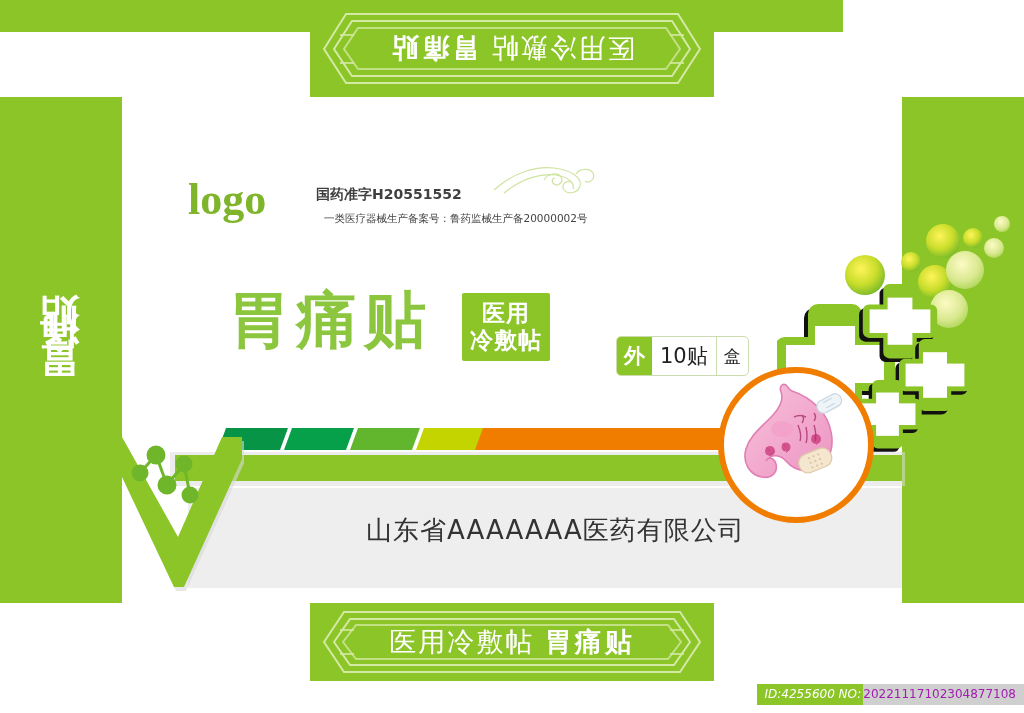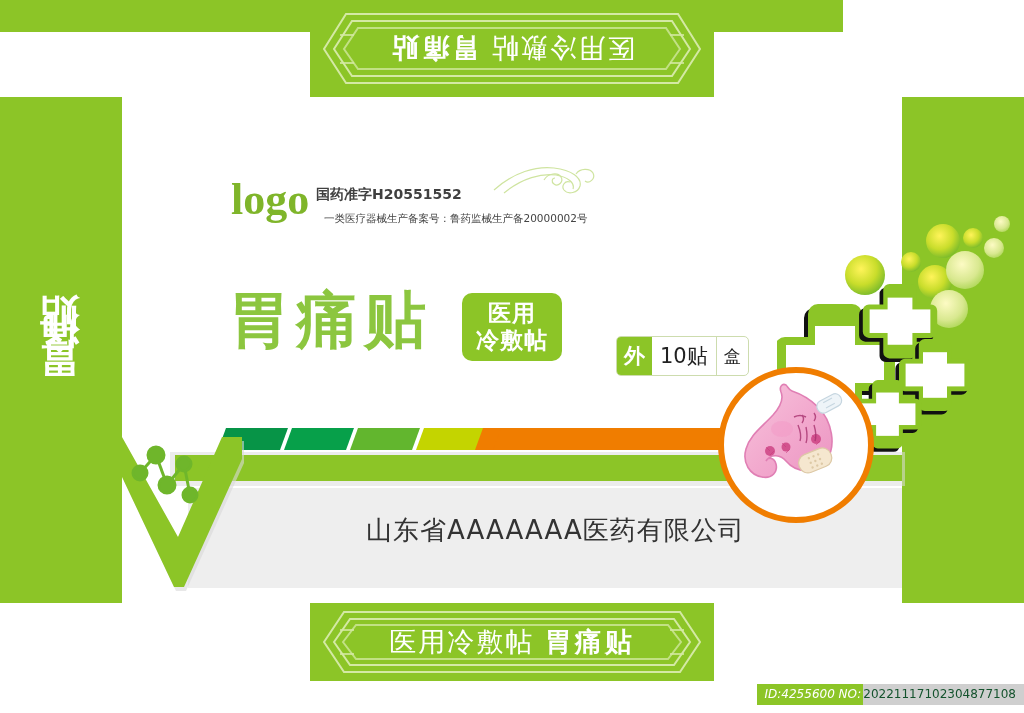--- a/index.html
+++ b/index.html
@@ -33,7 +33,7 @@
 
   
   #logo{position:absolute;left:188px;top:178px;font-family:"Liberation Serif","DejaVu Serif",serif;
-    font-size:44px;font-weight:700;color:#7fb52a;letter-spacing:0px;line-height:1;margin-left:43px;}
+    font-size:44px;font-weight:700;color:#7fb52a;letter-spacing:0px;line-height:1;}
   #reg1{position:absolute;left:316px;top:186px;font-size:14px;font-weight:700;color:#404040;
     font-family:"DejaVu Sans","Liberation Sans",sans-serif;}
   #reg2{position:absolute;left:324px;top:212px;font-size:10.5px;color:#444;

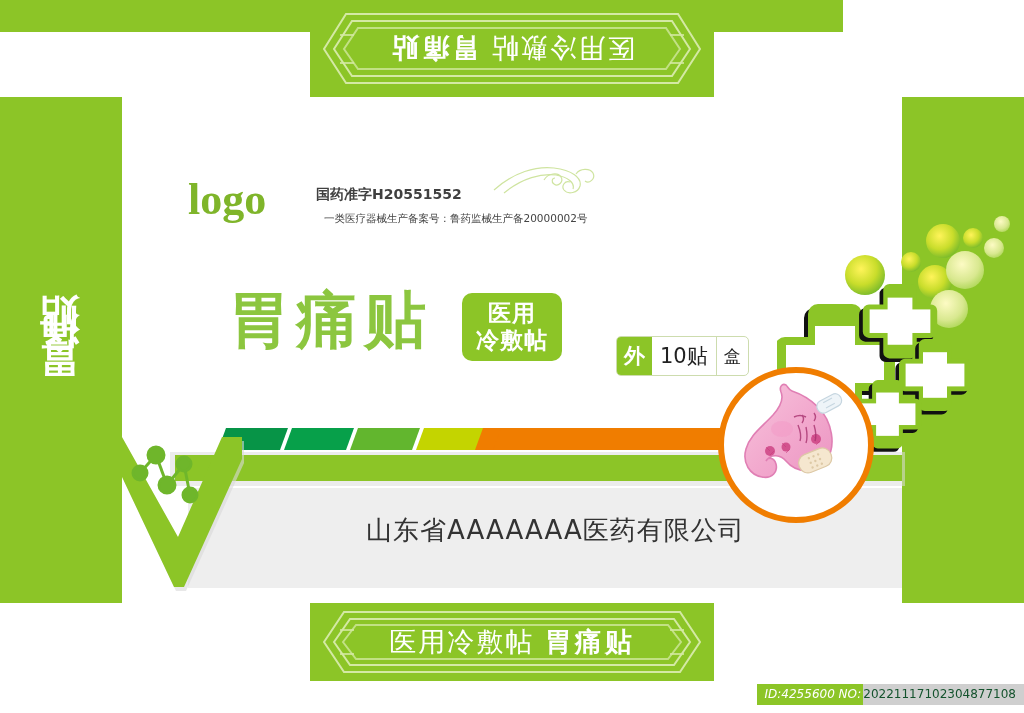--- a/index.html
+++ b/index.html
@@ -46,8 +46,8 @@
   #title{position:absolute;left:228px;top:289px;font-size:62px;font-weight:700;color:#8cc63f;
     font-family:"DejaVu Sans","Liberation Sans",sans-serif;letter-spacing:6px;line-height:1;
     text-shadow:2px 2px 0 rgba(255,255,255,.9);}
-  #title-badge{position:absolute;left:462px;top:293px;width:100px;height:68px;background:#8cc527;
-    border-radius:10px;display:flex;flex-direction:column;align-items:center;justify-content:center;}
+  #title-badge{position:absolute;left:462px;top:293px;width:88px;height:68px;background:#8cc527;
+    border-radius:2px;display:flex;flex-direction:column;align-items:center;justify-content:center;}
   #title-badge span{color:#fff;font-size:23px;font-weight:700;line-height:1.18;letter-spacing:1px;
     font-family:"DejaVu Sans","Liberation Sans",sans-serif;}
 

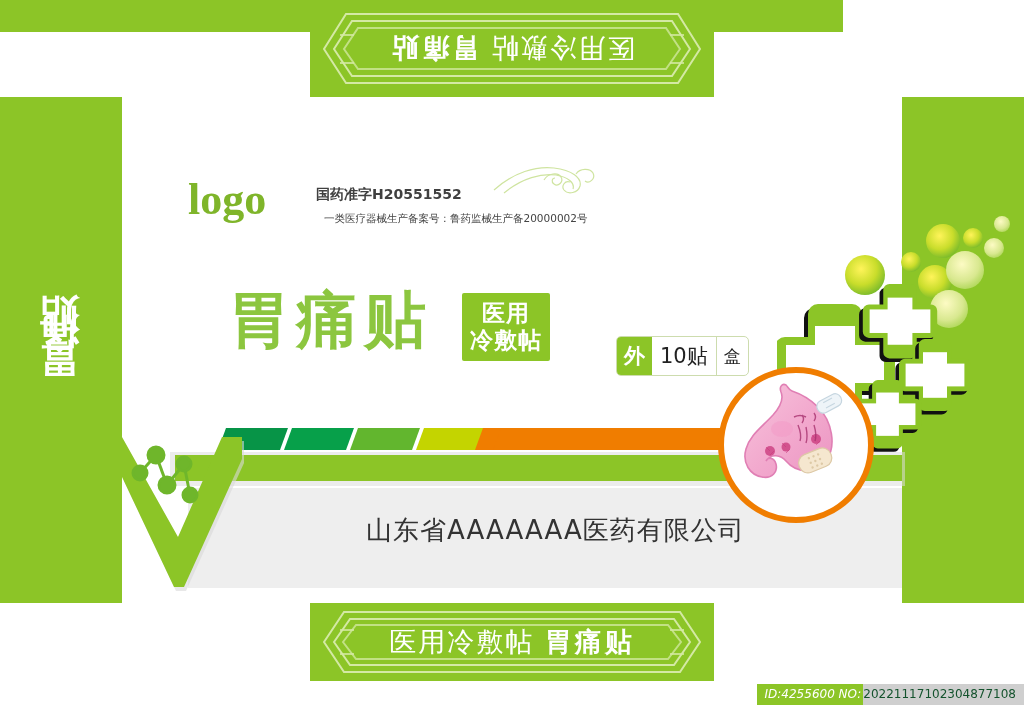--- a/index.html
+++ b/index.html
@@ -99,7 +99,7 @@
   #idbar{position:absolute;right:0;top:684px;display:flex;height:21px;}
   #idbar .a{background:#8cc527;color:#fff;font-size:12px;padding:3px 2px 2px 8px;white-space:nowrap;
     font-family:"DejaVu Sans","Liberation Sans",sans-serif;font-style:italic;}
-  #idbar .b{background:#cfcfcf;color:#14532d;font-size:12px;padding:3px 8px 3px 0;white-space:nowrap;
+  #idbar .b{background:#cfcfcf;color:#a21caf;font-size:12px;padding:3px 8px 3px 0;white-space:nowrap;
     font-family:"DejaVu Sans","Liberation Sans",sans-serif;}
 </style>
 </head>

